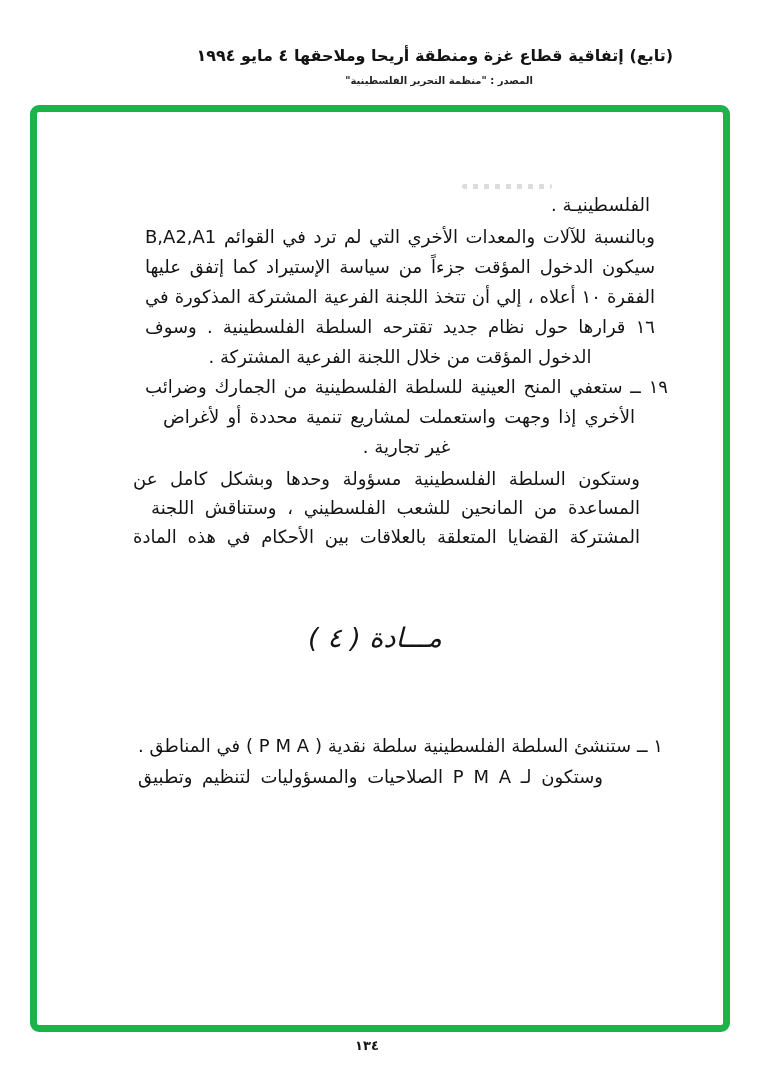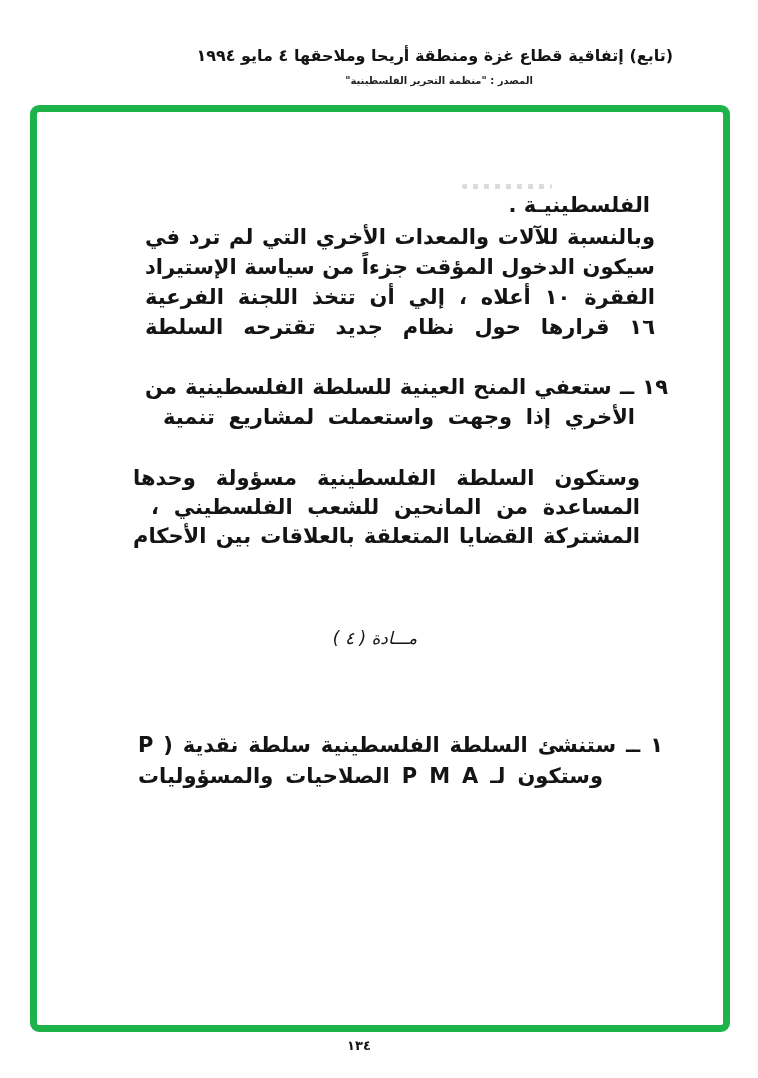--- a/index.html
+++ b/index.html
@@ -35,7 +35,7 @@
   
   .par {
     position:absolute; direction:rtl;
-    font-size:21px; font-weight:bold; color:var(--ink);
+    font-size:18px; font-weight:normal; color:var(--ink);
   }
   .ln {
     line-height:30px; height:30px; overflow:hidden;

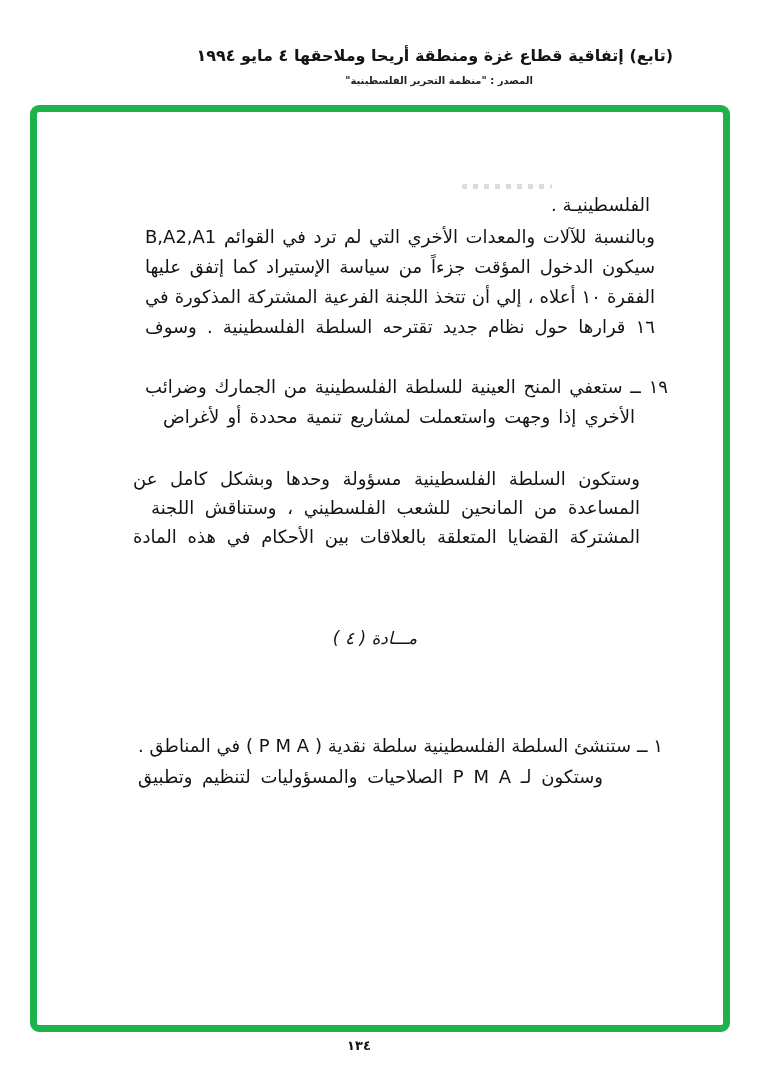--- a/index.html
+++ b/index.html
@@ -77,6 +77,7 @@
   <div class="ln">سيكون الدخول المؤقت جزءاً من سياسة الإستيراد كما إتفق عليها في</div>
   <div class="ln">الفقرة ١٠ أعلاه ، إلي أن تتخذ اللجنة الفرعية المشتركة المذكورة في الفقرة</div>
   <div class="ln">١٦ قرارها حول نظام جديد تقترحه السلطة الفلسطينية . وسوف ينسق</div>
+  <div class="ln center">الدخول المؤقت من خلال اللجنة الفرعية المشتركة .</div>
 </div>
 
 <div class="par" style="top:372px; left:145px; width:523px;">

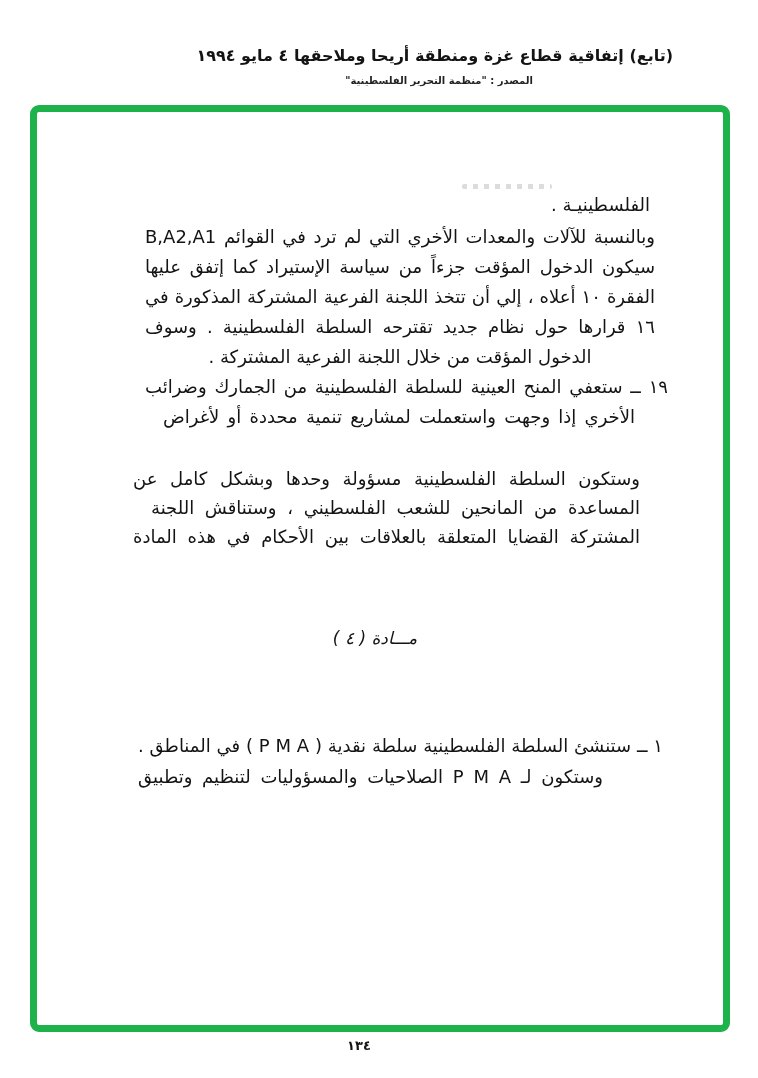--- a/index.html
+++ b/index.html
@@ -83,6 +83,7 @@
 <div class="par" style="top:372px; left:145px; width:523px;">
   <div class="ln">١٩ ــ ستعفي المنح العينية للسلطة الفلسطينية من الجمارك وضرائب الإستيراد</div>
   <div class="ln" style="margin-right:33px; margin-left:18px;">الأخري إذا وجهت واستعملت لمشاريع تنمية محددة أو لأغراض إنسانية</div>
+  <div class="ln center">غير تجارية .</div>
 </div>
 
 <div class="par tight" style="top:464px; left:133px; width:507px;">

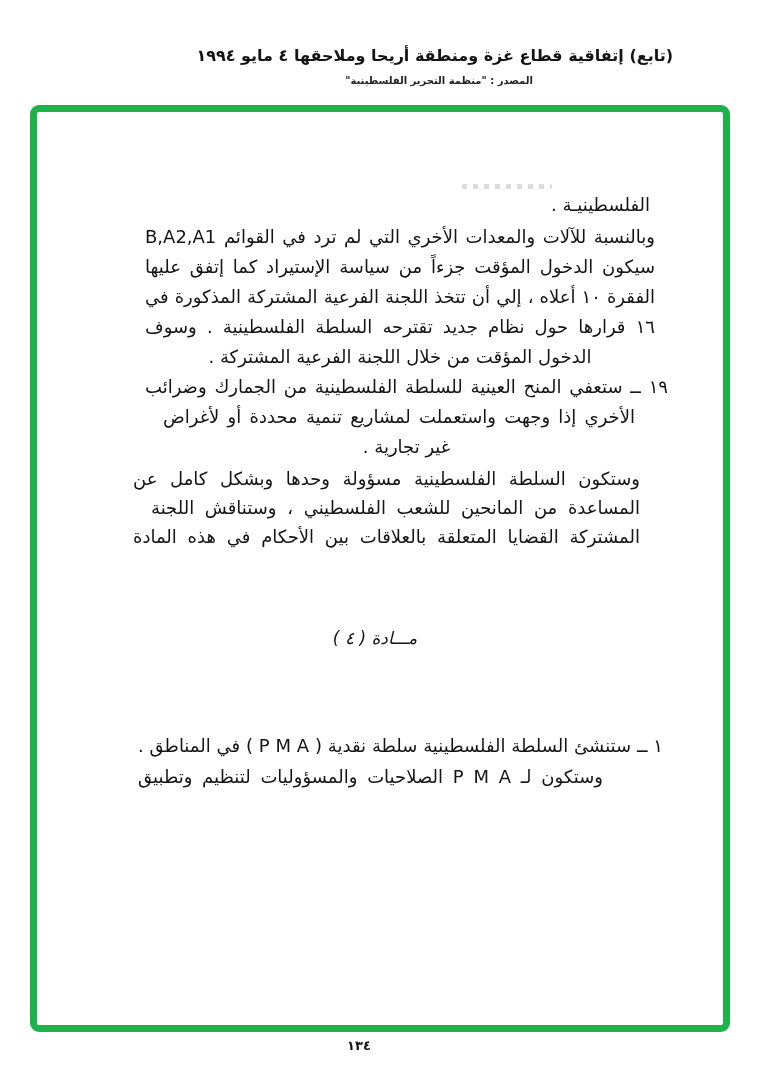--- a/index.html
+++ b/index.html
@@ -49,7 +49,7 @@
   .heading {
     position:absolute; top:621px; left:0; width:750px;
     direction:rtl; text-align:center;
-    font-size:17px; font-style:italic; font-weight:normal;
+    font-size:27px; font-style:italic; font-weight:normal;
   }
   .heading .hl { line-height:34px; }
   

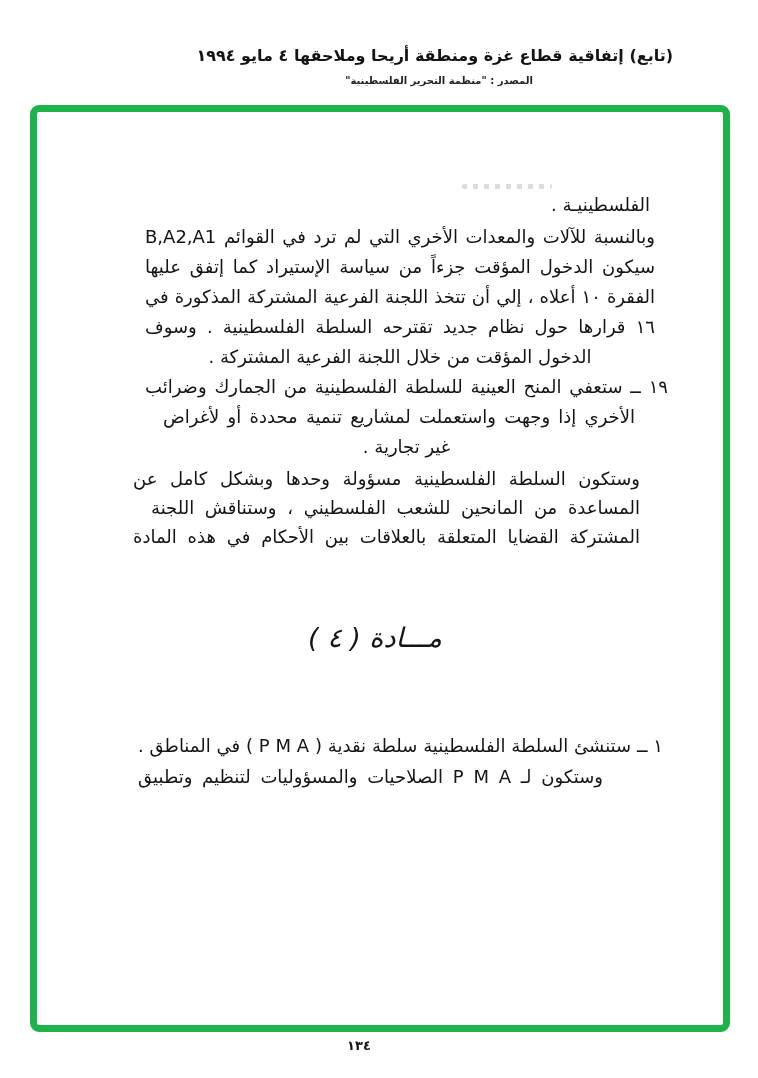--- a/index.html
+++ b/index.html
@@ -54,7 +54,7 @@
   .heading .hl { line-height:34px; }
   
   .pageno {
-    position:absolute; top:1038px; left:0; width:718px;
+    position:absolute; top:1038px; left:8px; width:718px;
     text-align:center; font-size:13px; font-weight:bold; direction:rtl;
   }
 </style>

